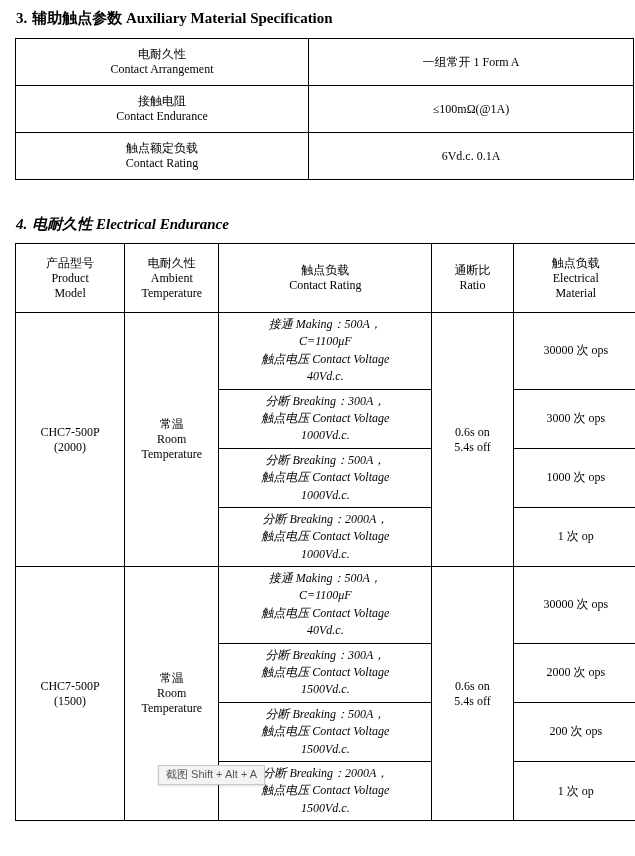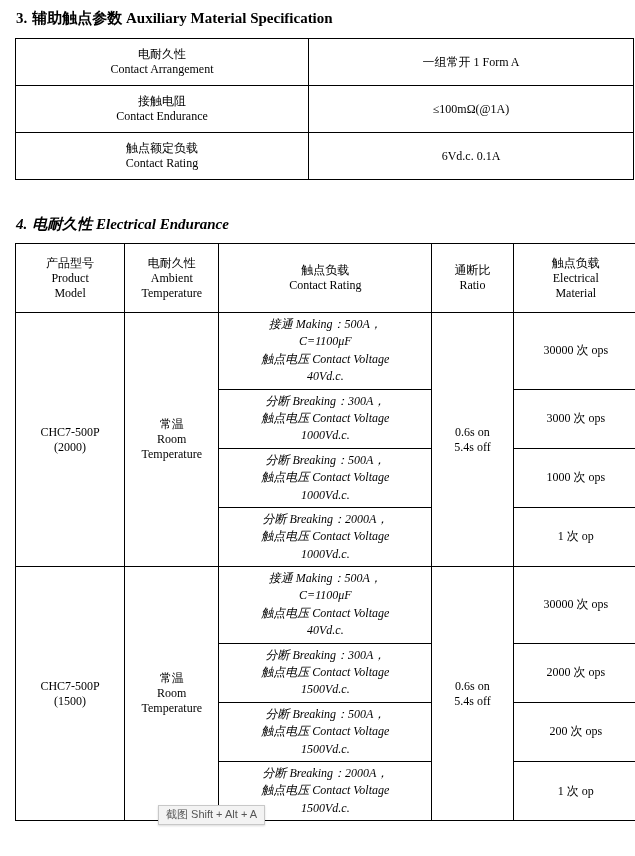--- a/index.html
+++ b/index.html
@@ -115,7 +115,6 @@
     line-height: 1.2;
     white-space: nowrap;
     box-shadow: 0 1px 2px rgba(0,0,0,0.15);
-    margin-top: 40px;
   }
 </style>
 </head>

